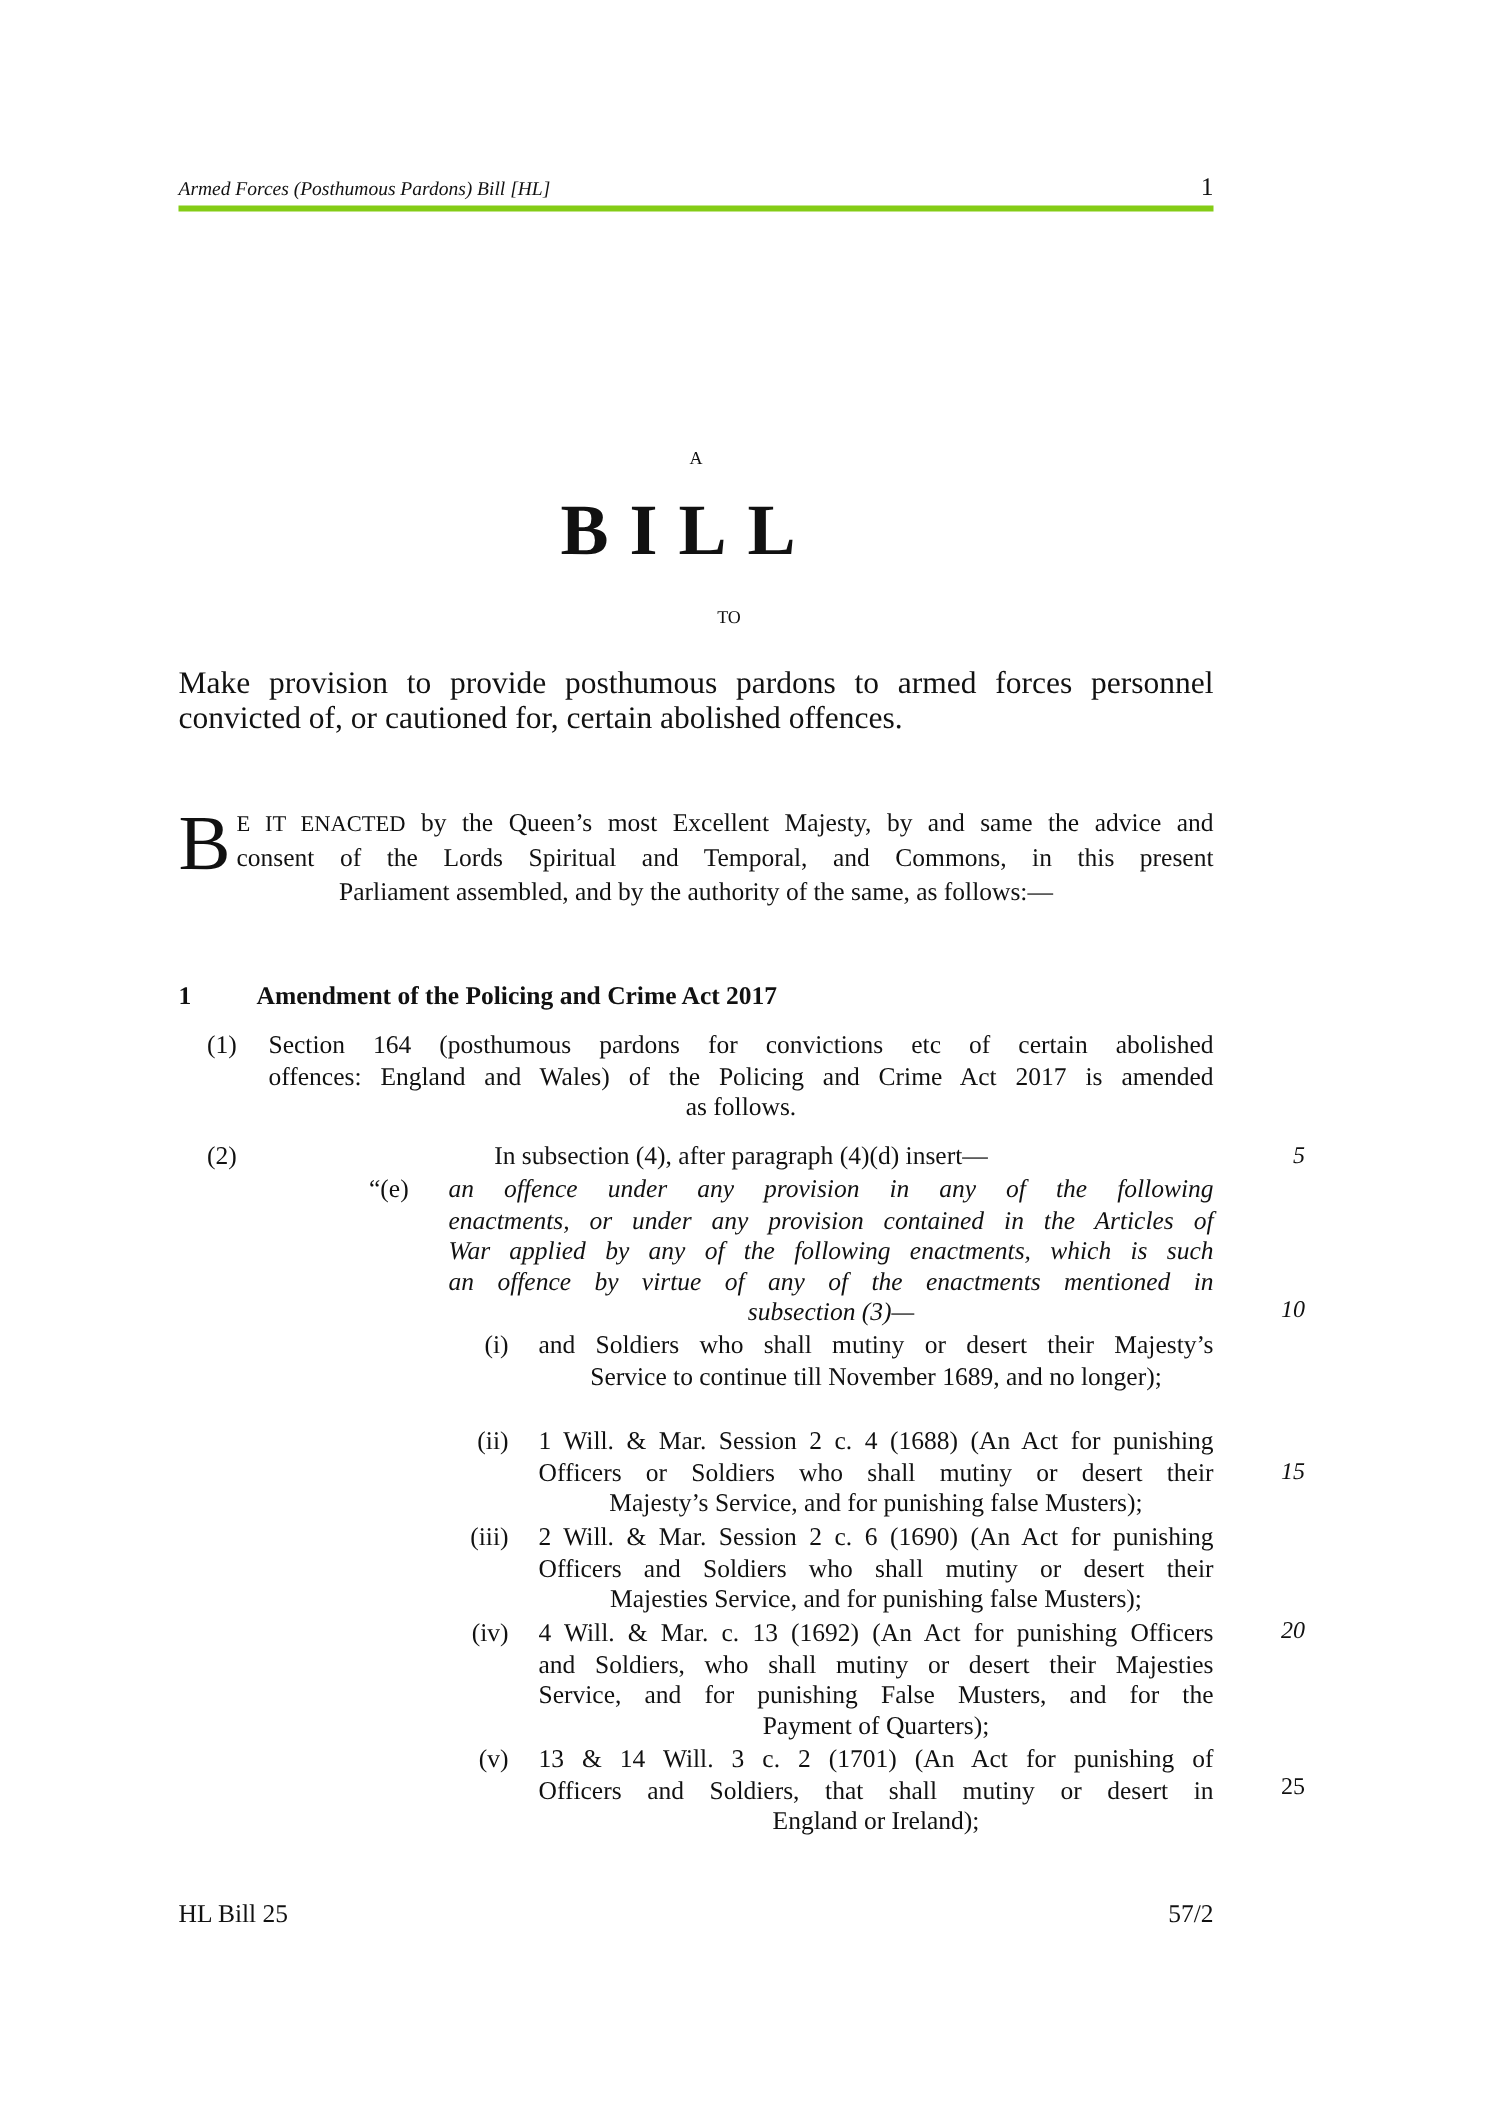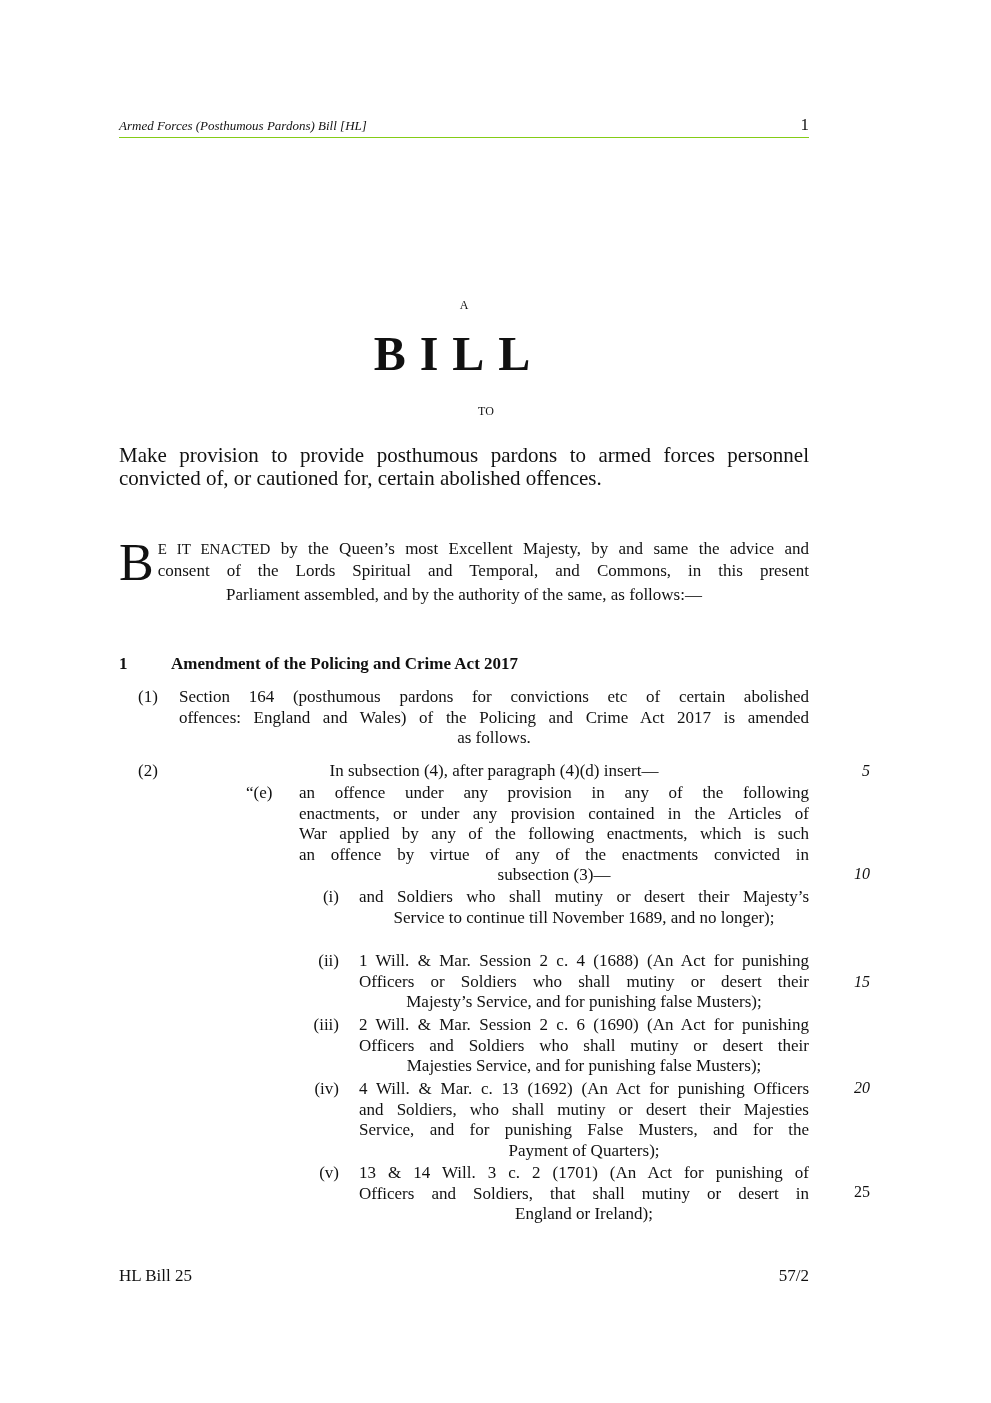--- a/index.html
+++ b/index.html
@@ -10,7 +10,7 @@
   .abs { position: absolute; }
   .running-head {
     left: 119px; top: 116px; width: 690px; height: 21px;
-    border-bottom: 1px solid #84cc16;
+    border-bottom: 4px solid #84cc16;
     font-size: 13px; font-style: italic;
   }
   .running-head .title { position: absolute; left: 0; top: 2px; }

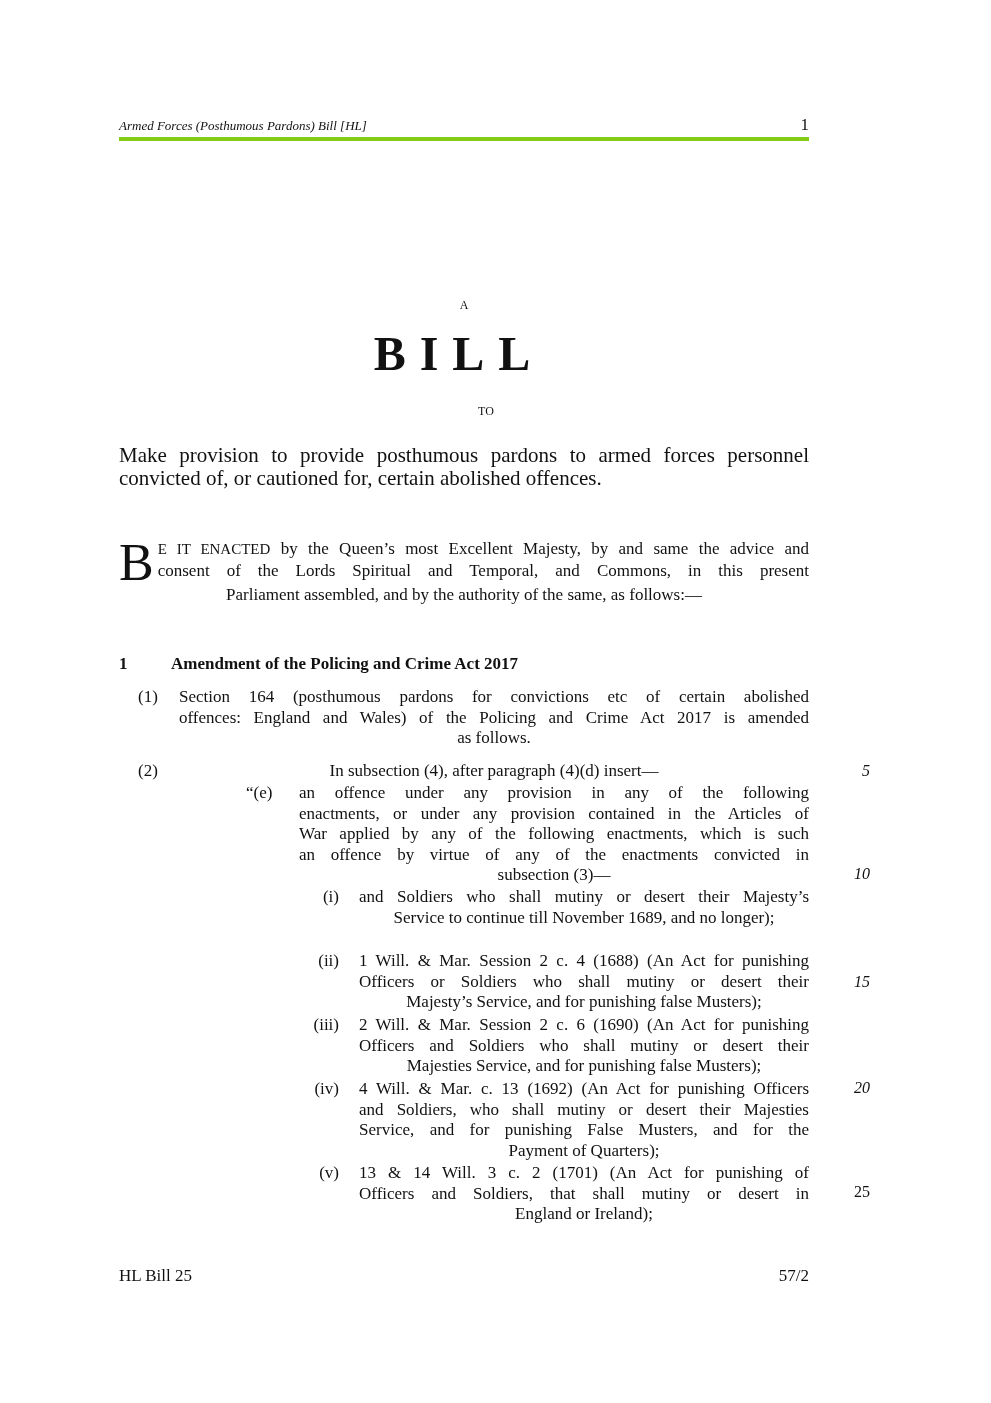--- a/index.html
+++ b/index.html
@@ -46,7 +46,7 @@
 
   .para { left: 246px; width: 563px; font-size: 17px; line-height: 20.5px; }
   .para .num { position: absolute; left: 0; }
-  .para .body { position: absolute; left: 53px; right: 0; text-align: justify; }
+  .para .body { position: absolute; left: 53px; right: 0; text-align: justify; font-style: italic; }
 
   .subpara { left: 300px; width: 509px; font-size: 17px; line-height: 20.5px; }
   .subpara .num { position: absolute; right: 470px; text-align: right; }

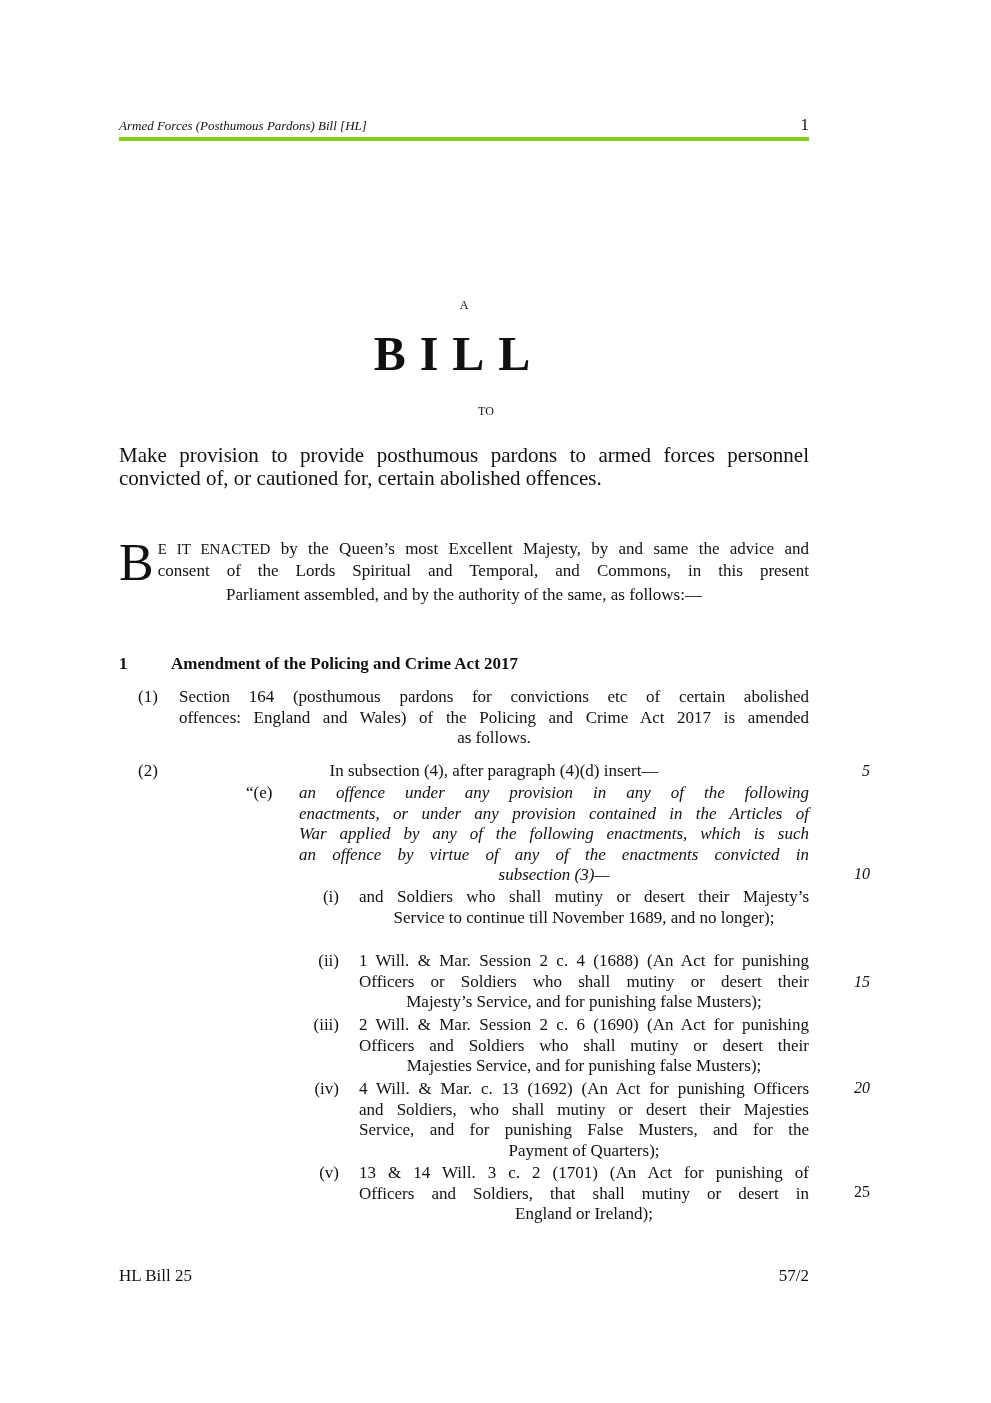--- a/index.html
+++ b/index.html
@@ -109,7 +109,7 @@
     <span class="jl">an offence under any provision in any of the following</span>
     <span class="jl">enactments, or under any provision contained in the Articles of</span>
     <span class="jl">War applied by any of the following enactments, which is such</span>
-    <span class="jl">an offence by virtue of any of the enactments convicted in</span>
+    <span class="jl">an offence by virtue of any of the enactments mentioned in</span>
     <span class="ll">subsection (3)—</span>
   </div>
 </div>

